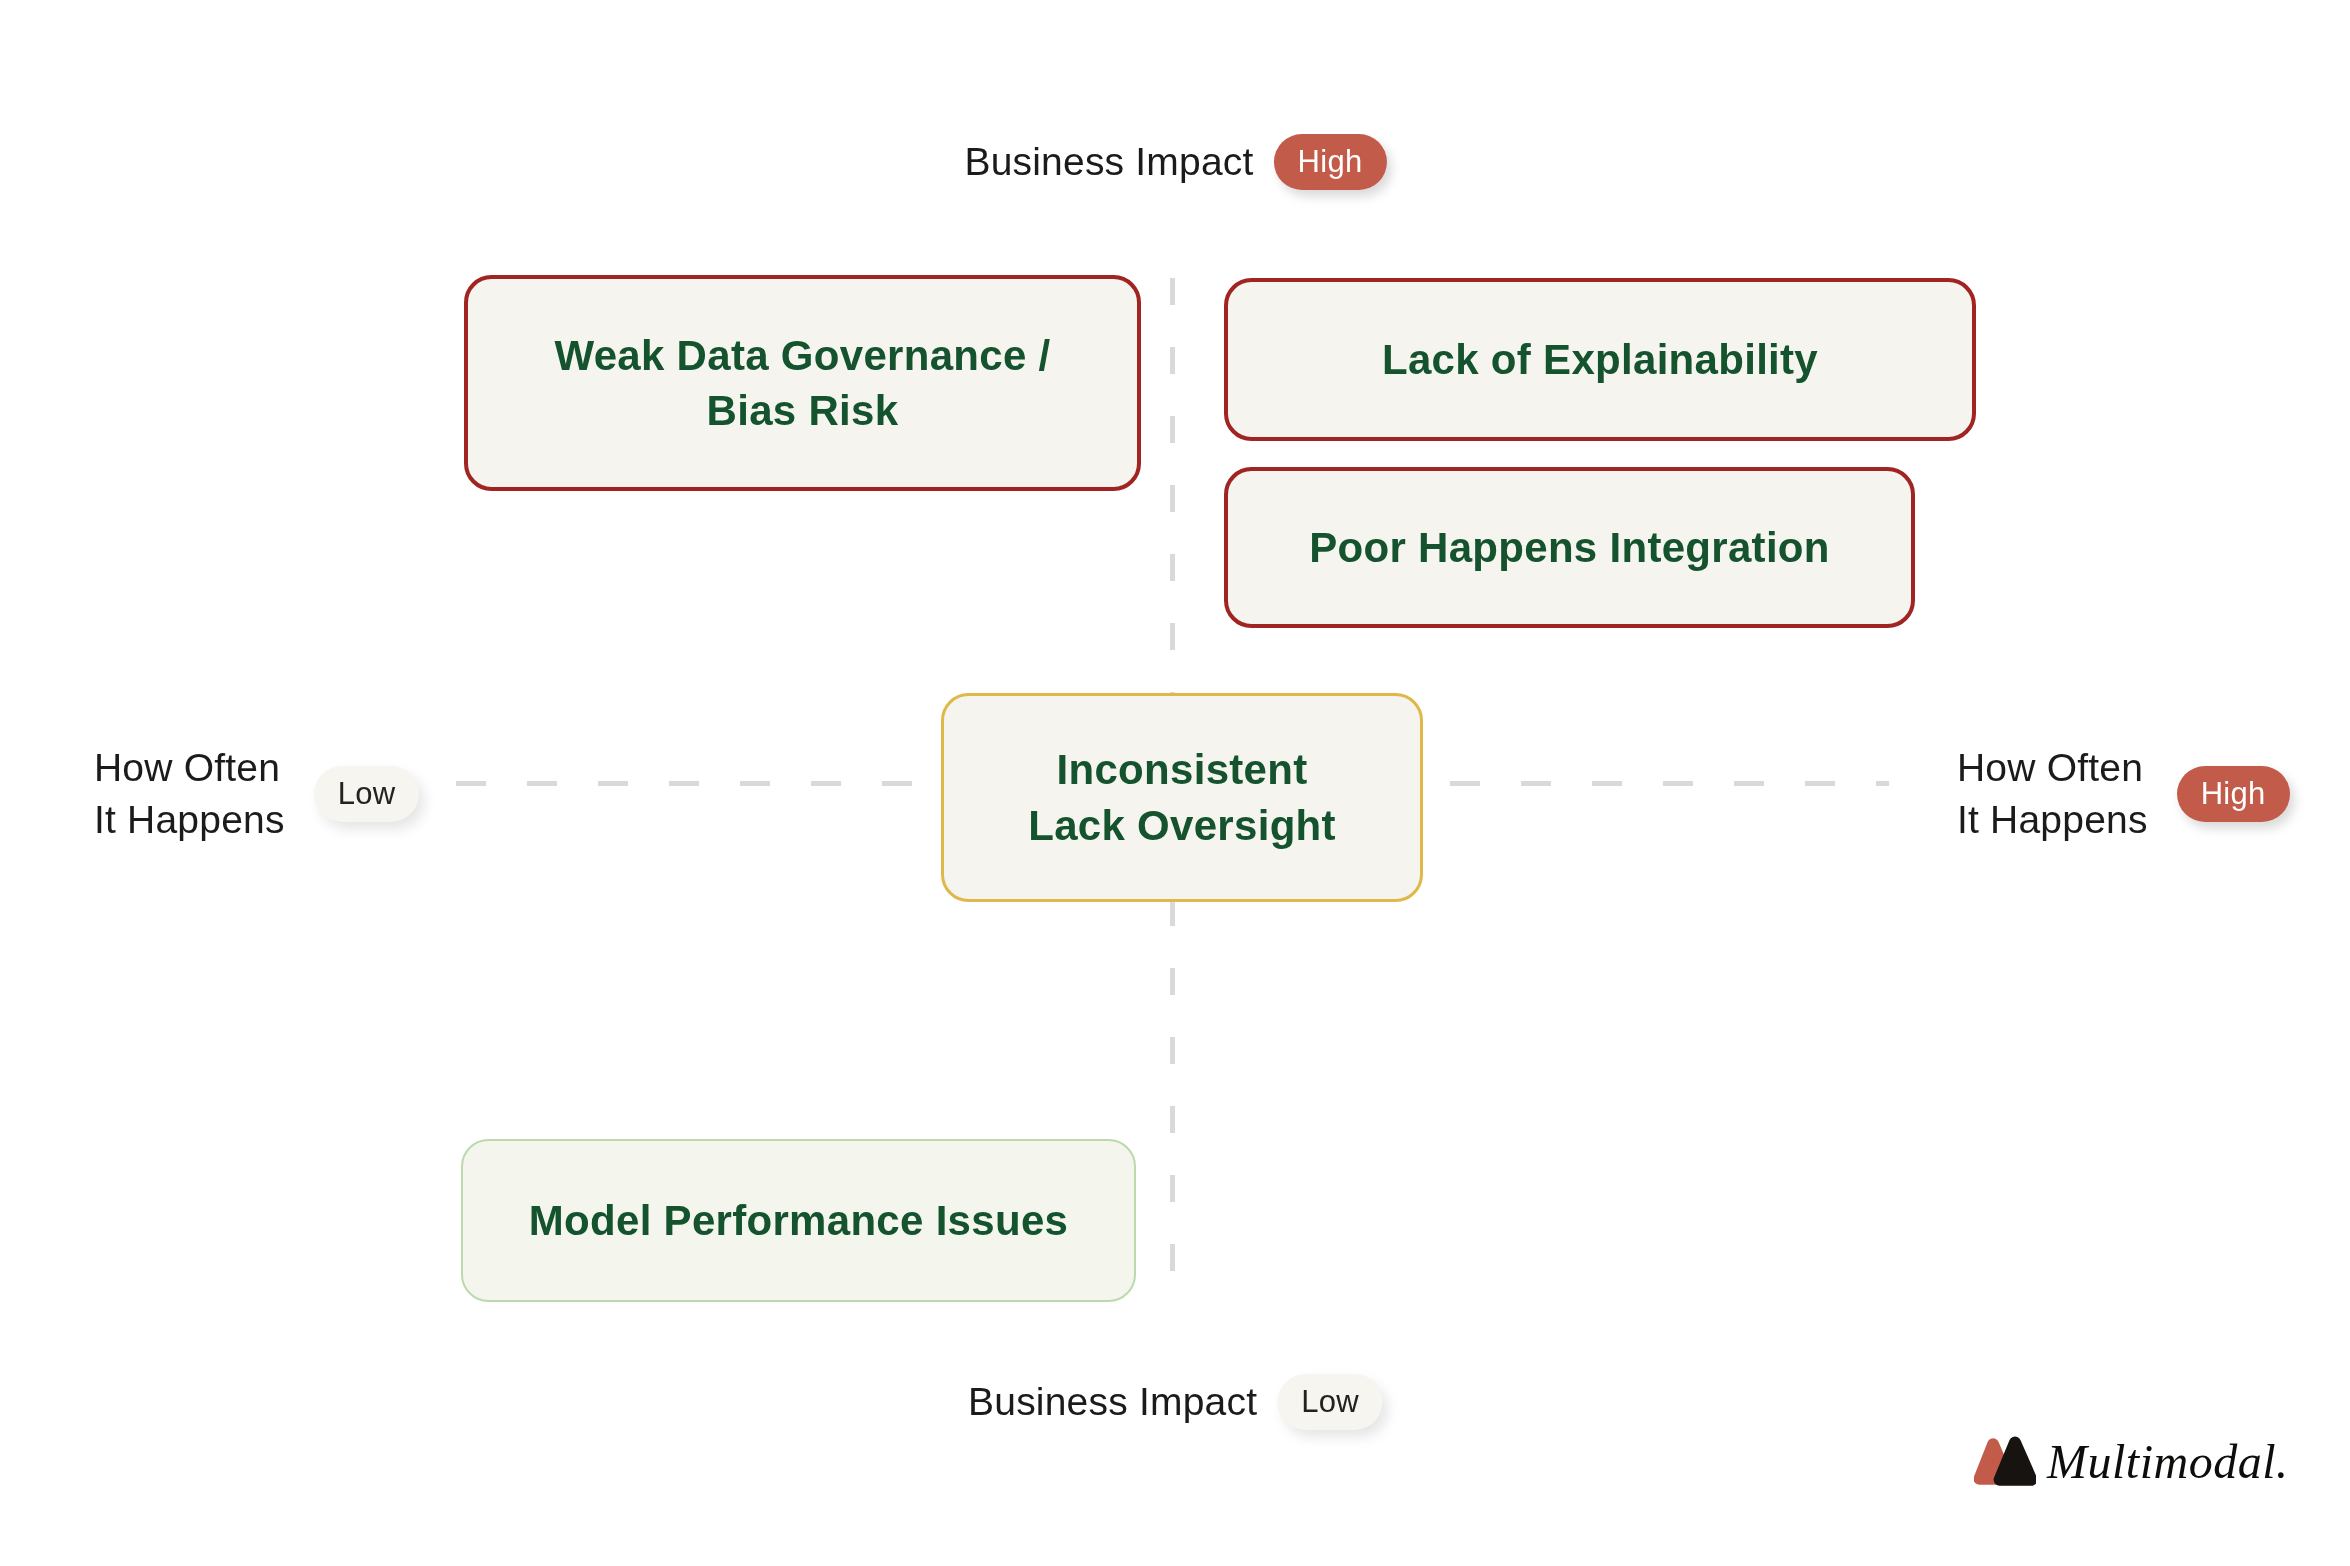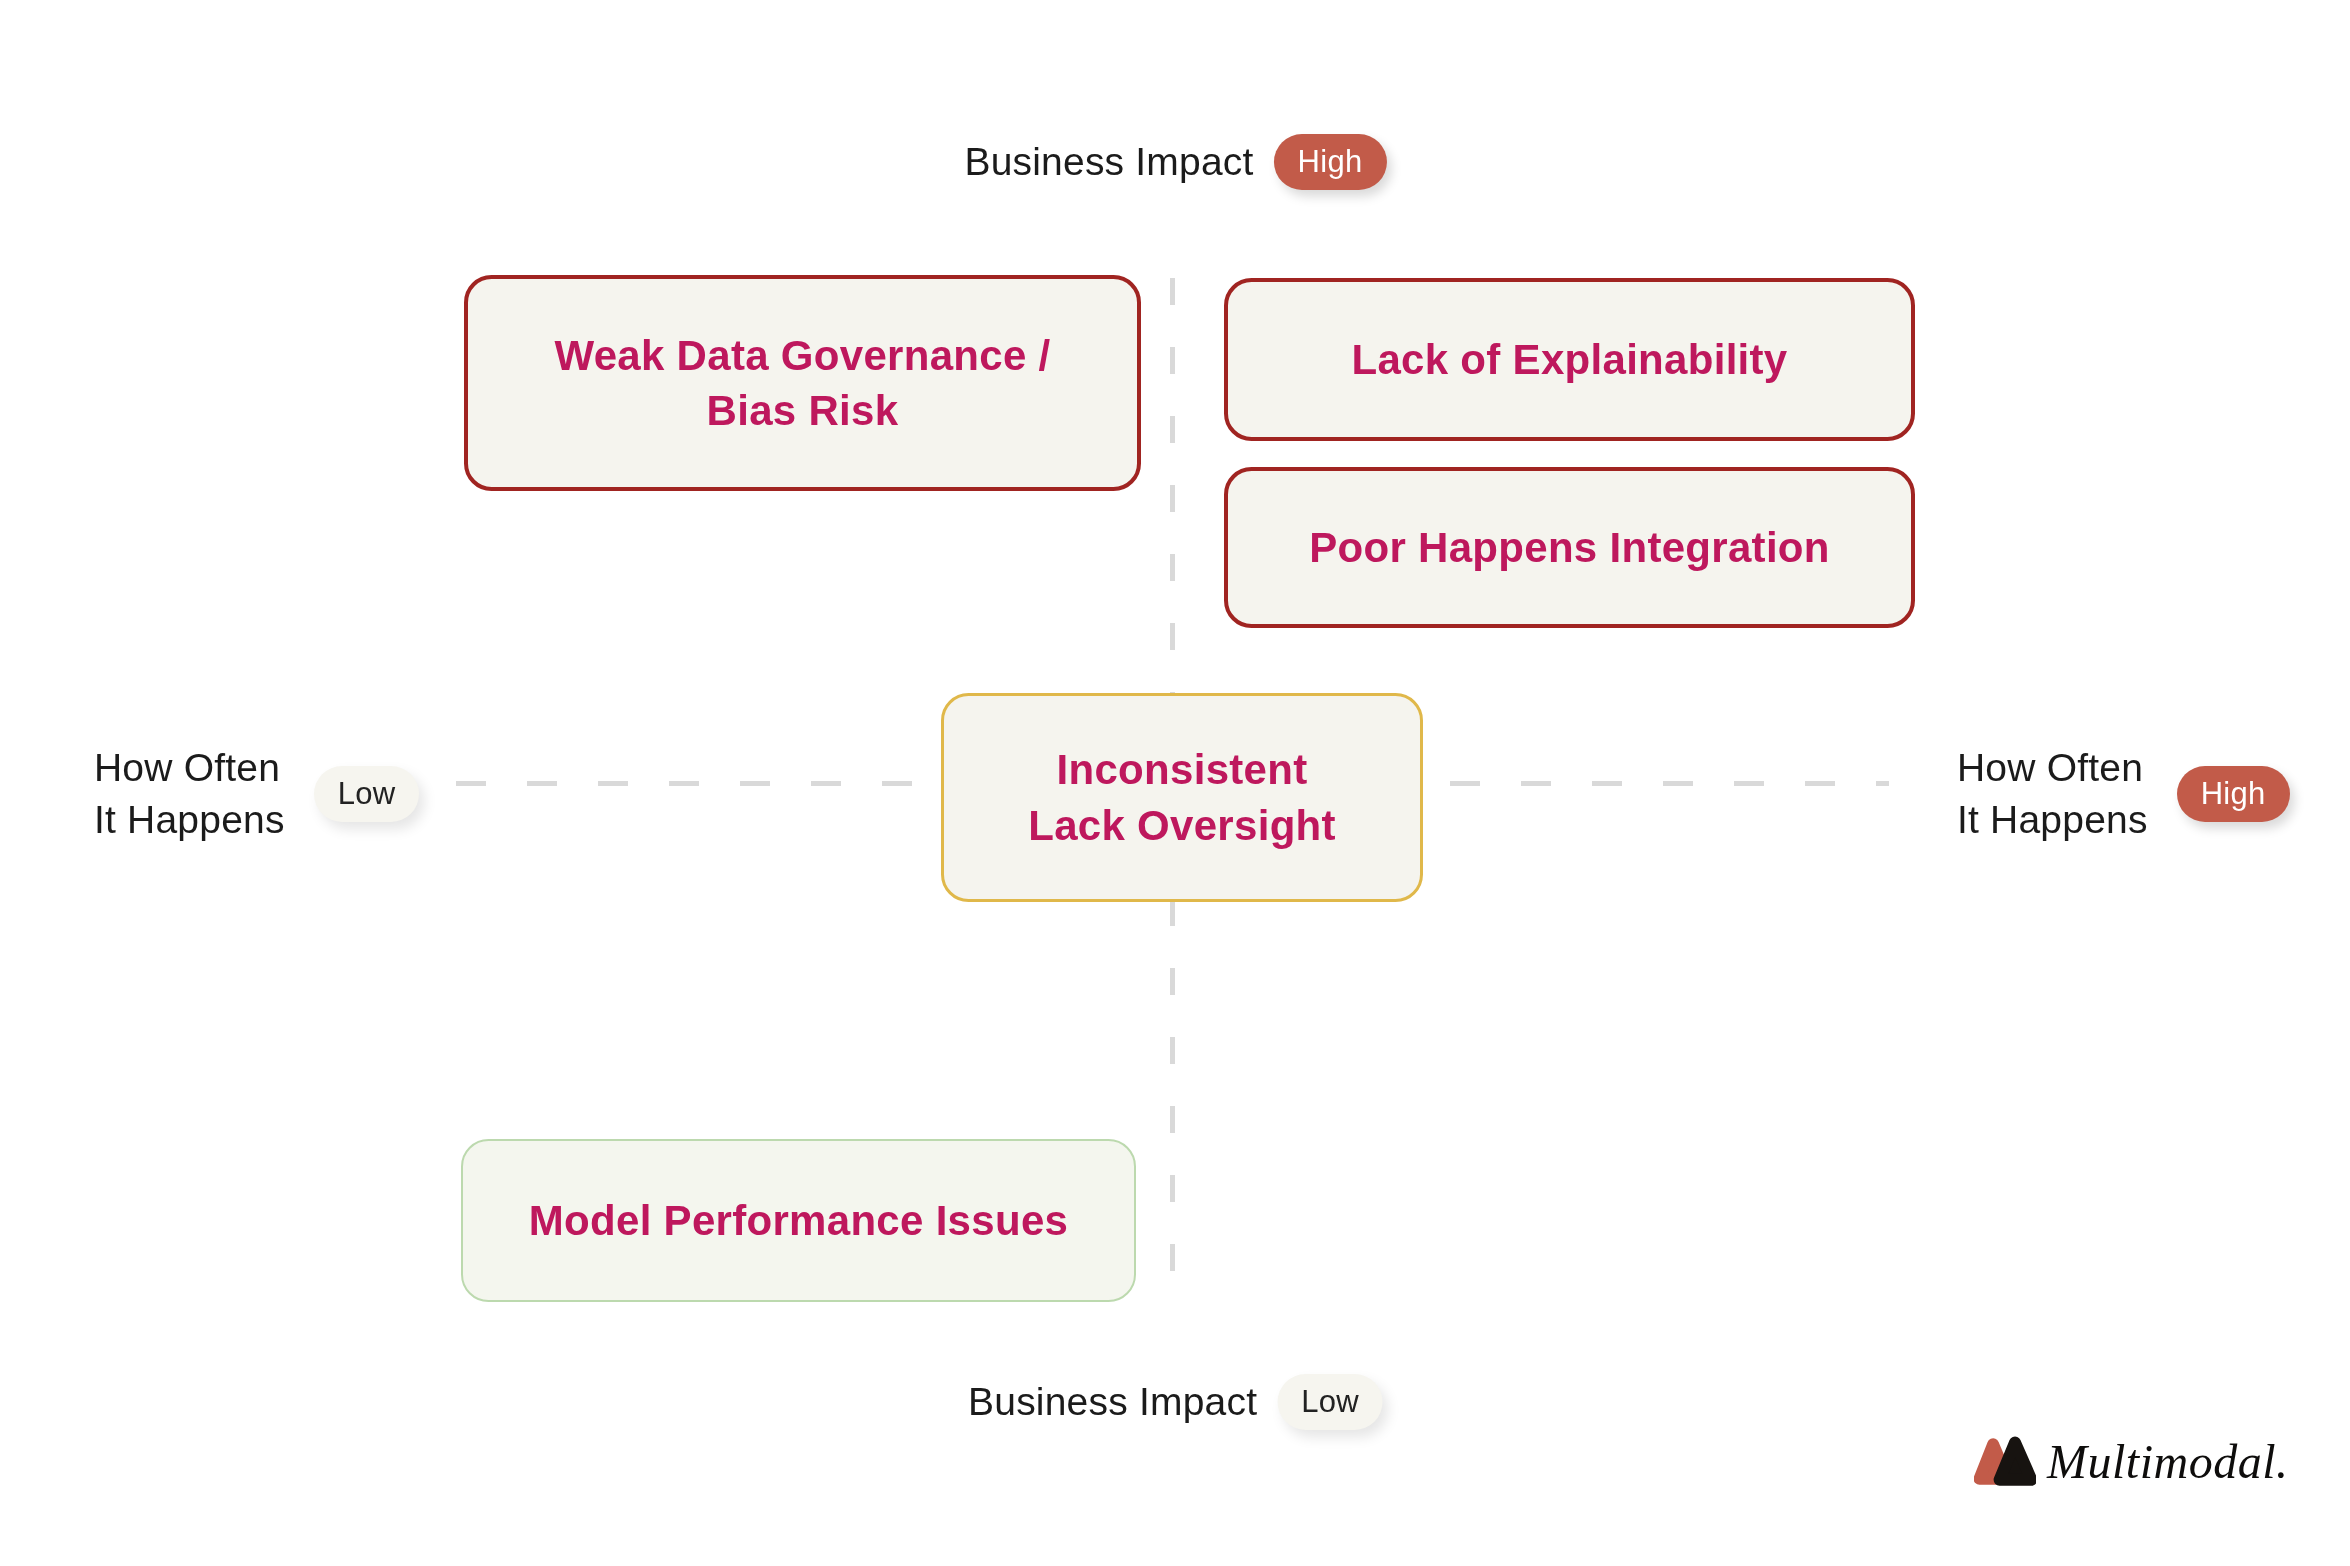--- a/index.html
+++ b/index.html
@@ -26,7 +26,7 @@
     border-radius:27.5px;
     display:flex; align-items:center; justify-content:center;
     text-align:center; font-weight:700; font-size:42px; line-height:1.32;
-    color:#be185d; white-space:pre-line; letter-spacing:0.3px;
+    color:#14532d; white-space:pre-line; letter-spacing:0.3px;
     box-sizing:border-box;
   }
   .qbox.red    { border:4.6px solid var(--red-border,#A02421); }

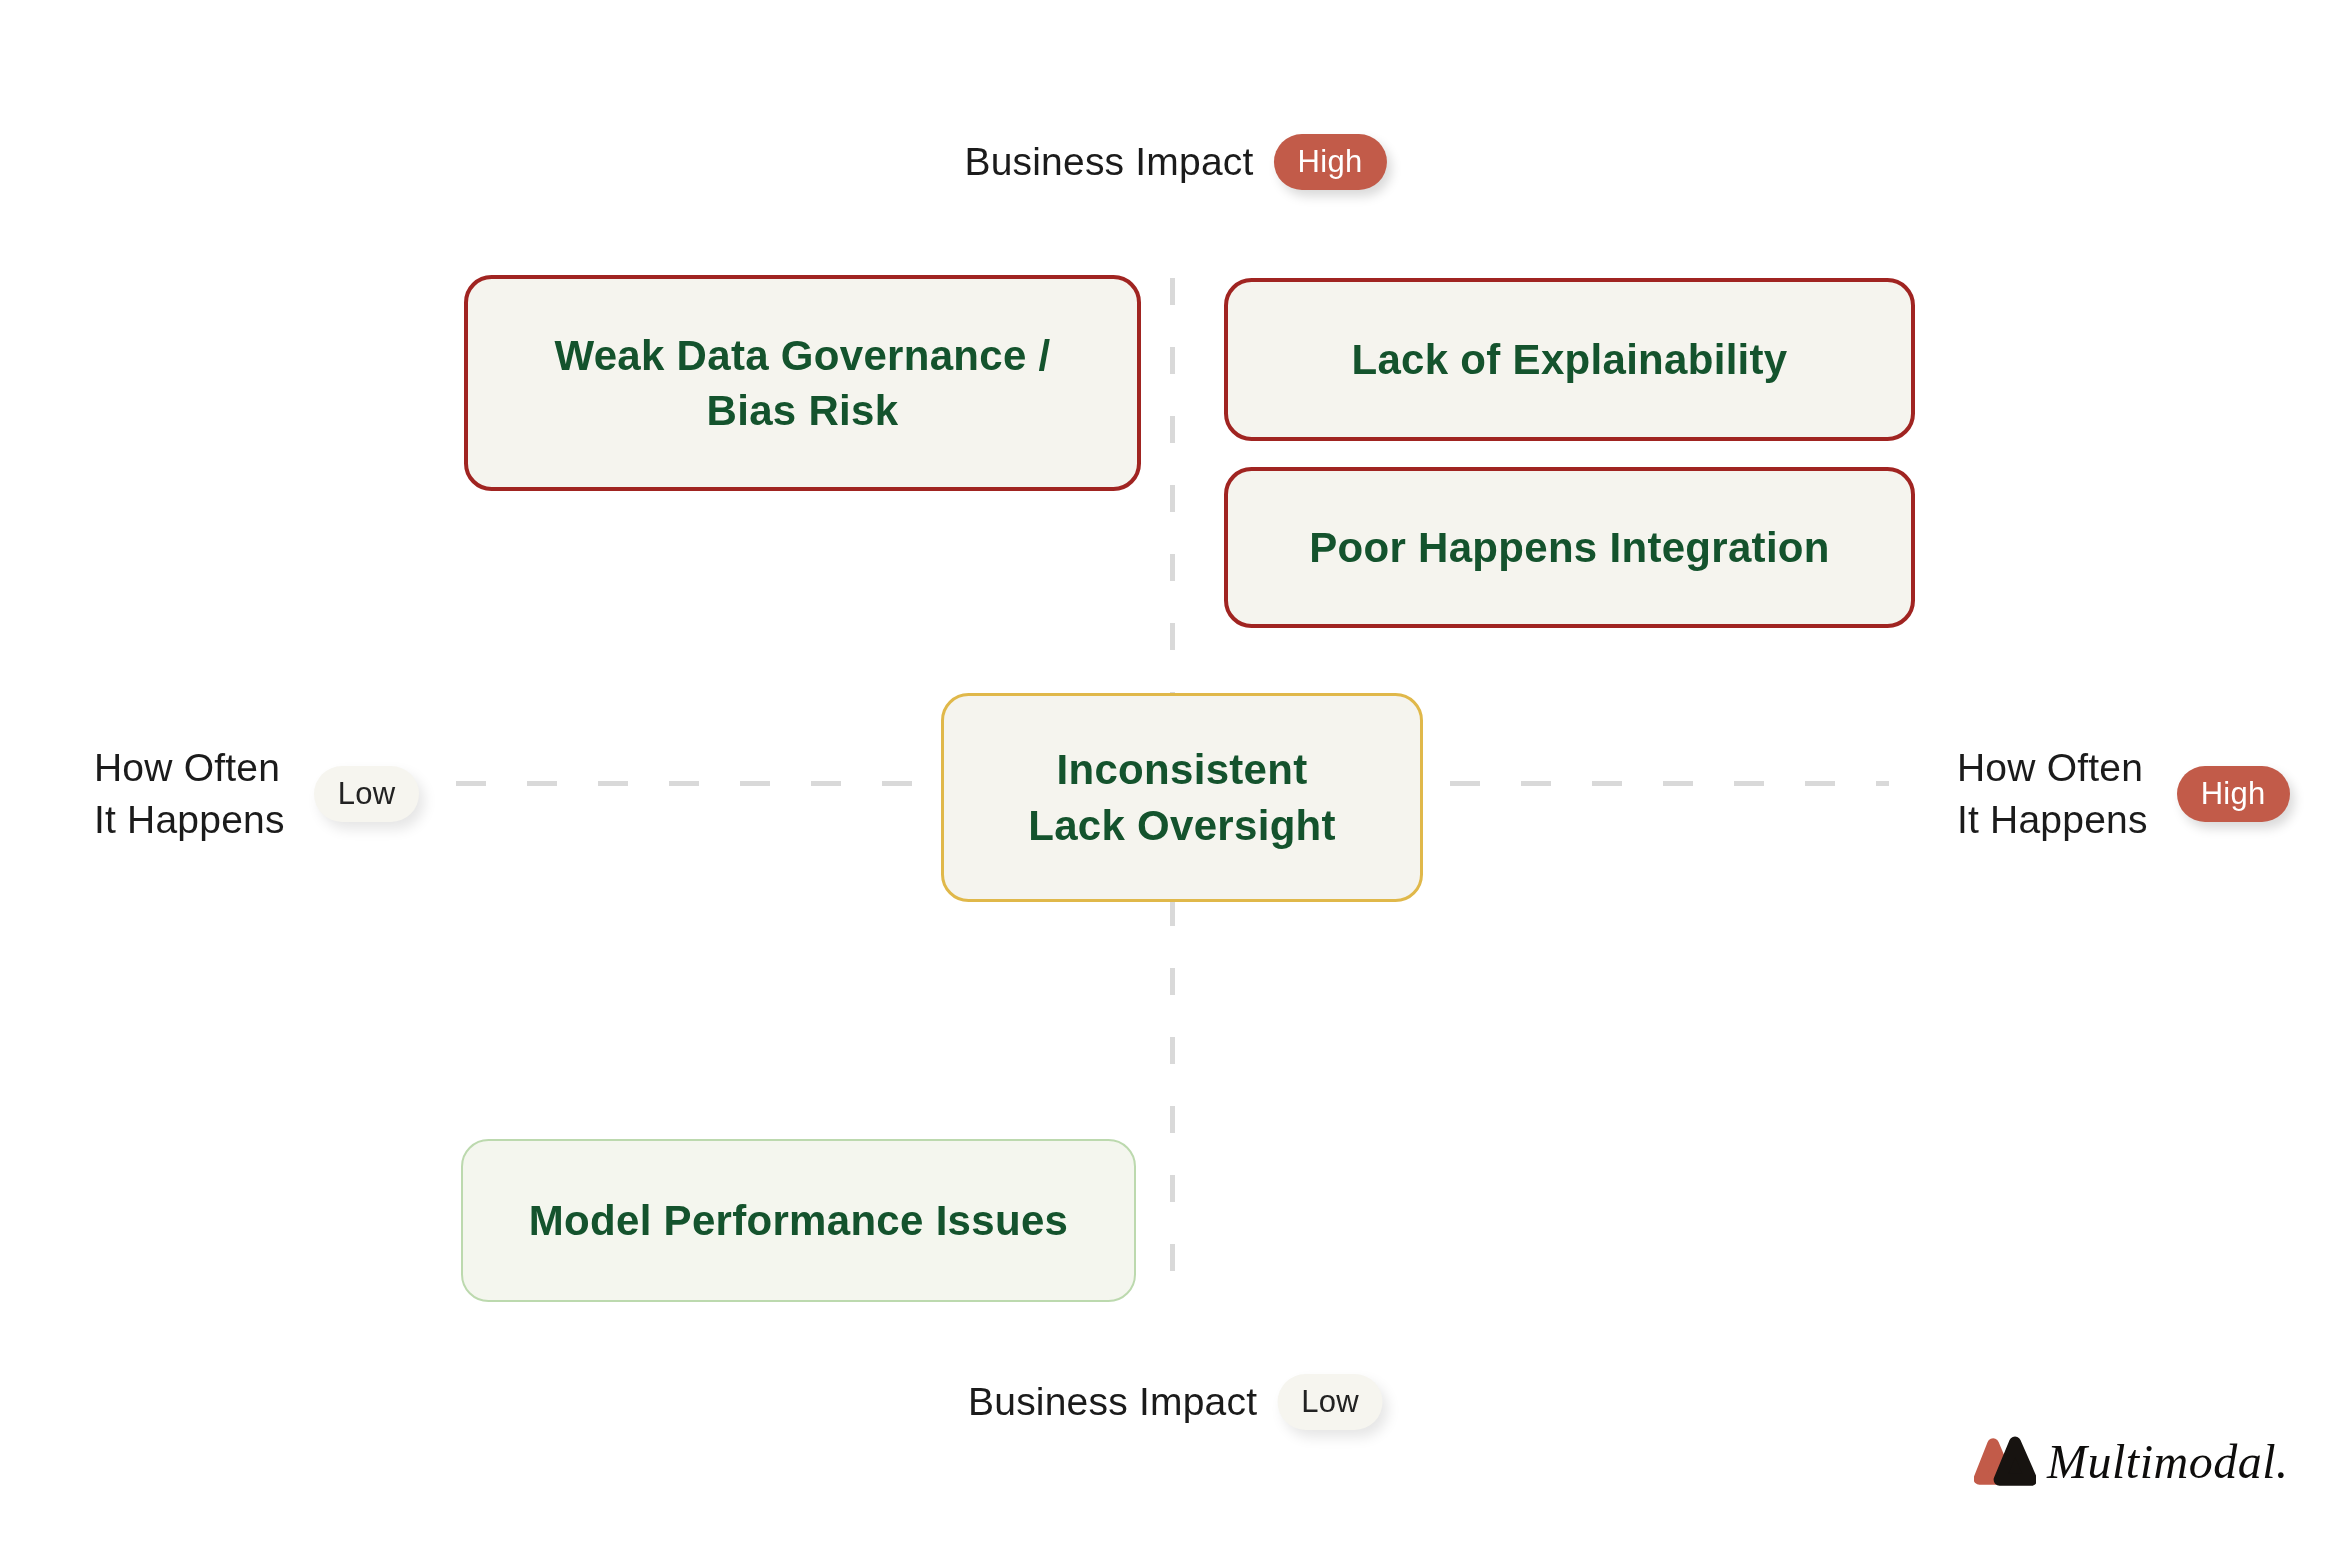--- a/index.html
+++ b/index.html
@@ -34,7 +34,7 @@
   .qbox.green  { border:2.8px solid var(--green-border,#BCD9AE); background:#F4F6EE; }
 
   #box-weak      { left:464px;  top:275px;  width:677px; height:216px; }
-  #box-explain   { left:1224px; top:278px;  width:691px; height:163px; }
+  #box-explain   { left:1224px; top:278px;  width:752px; height:163px; }
   #box-workflow  { left:1224px; top:467px;  width:691px; height:161px; }
   #box-oversight { left:941px; top:693px;  width:482px; height:209px; }
   #box-perf      { left:461px;  top:1139px; width:675px; height:163px; }

